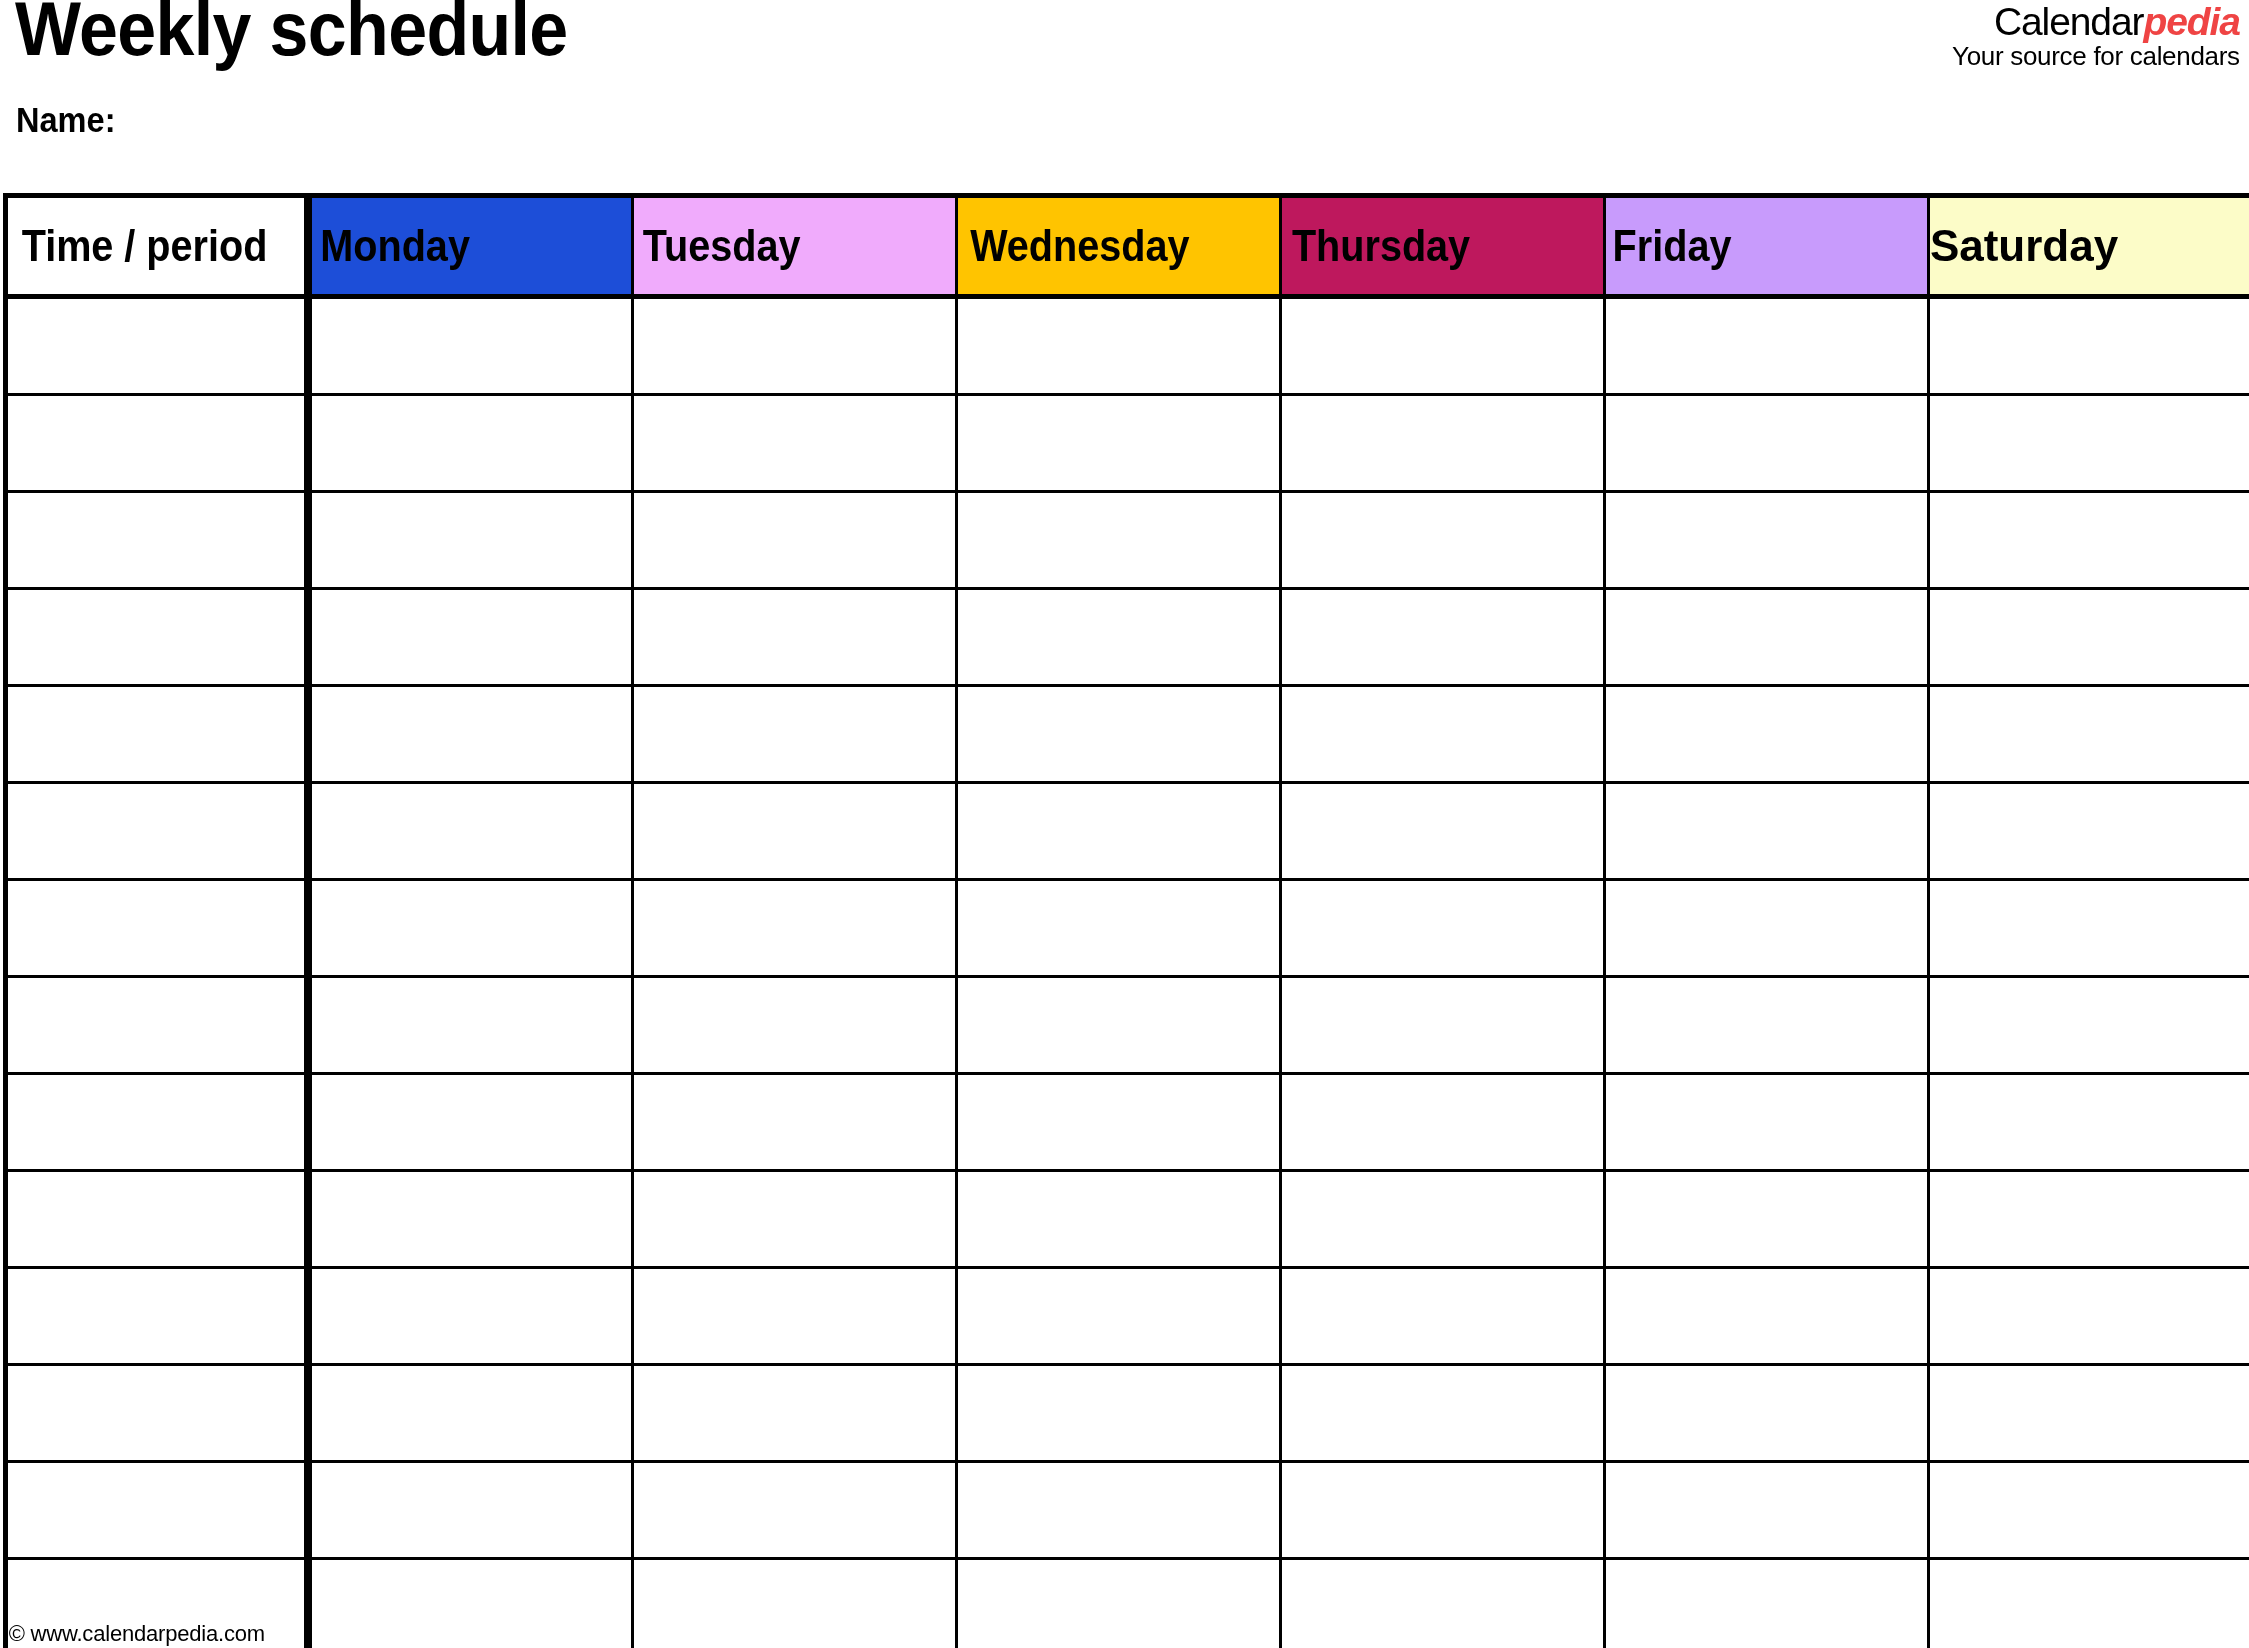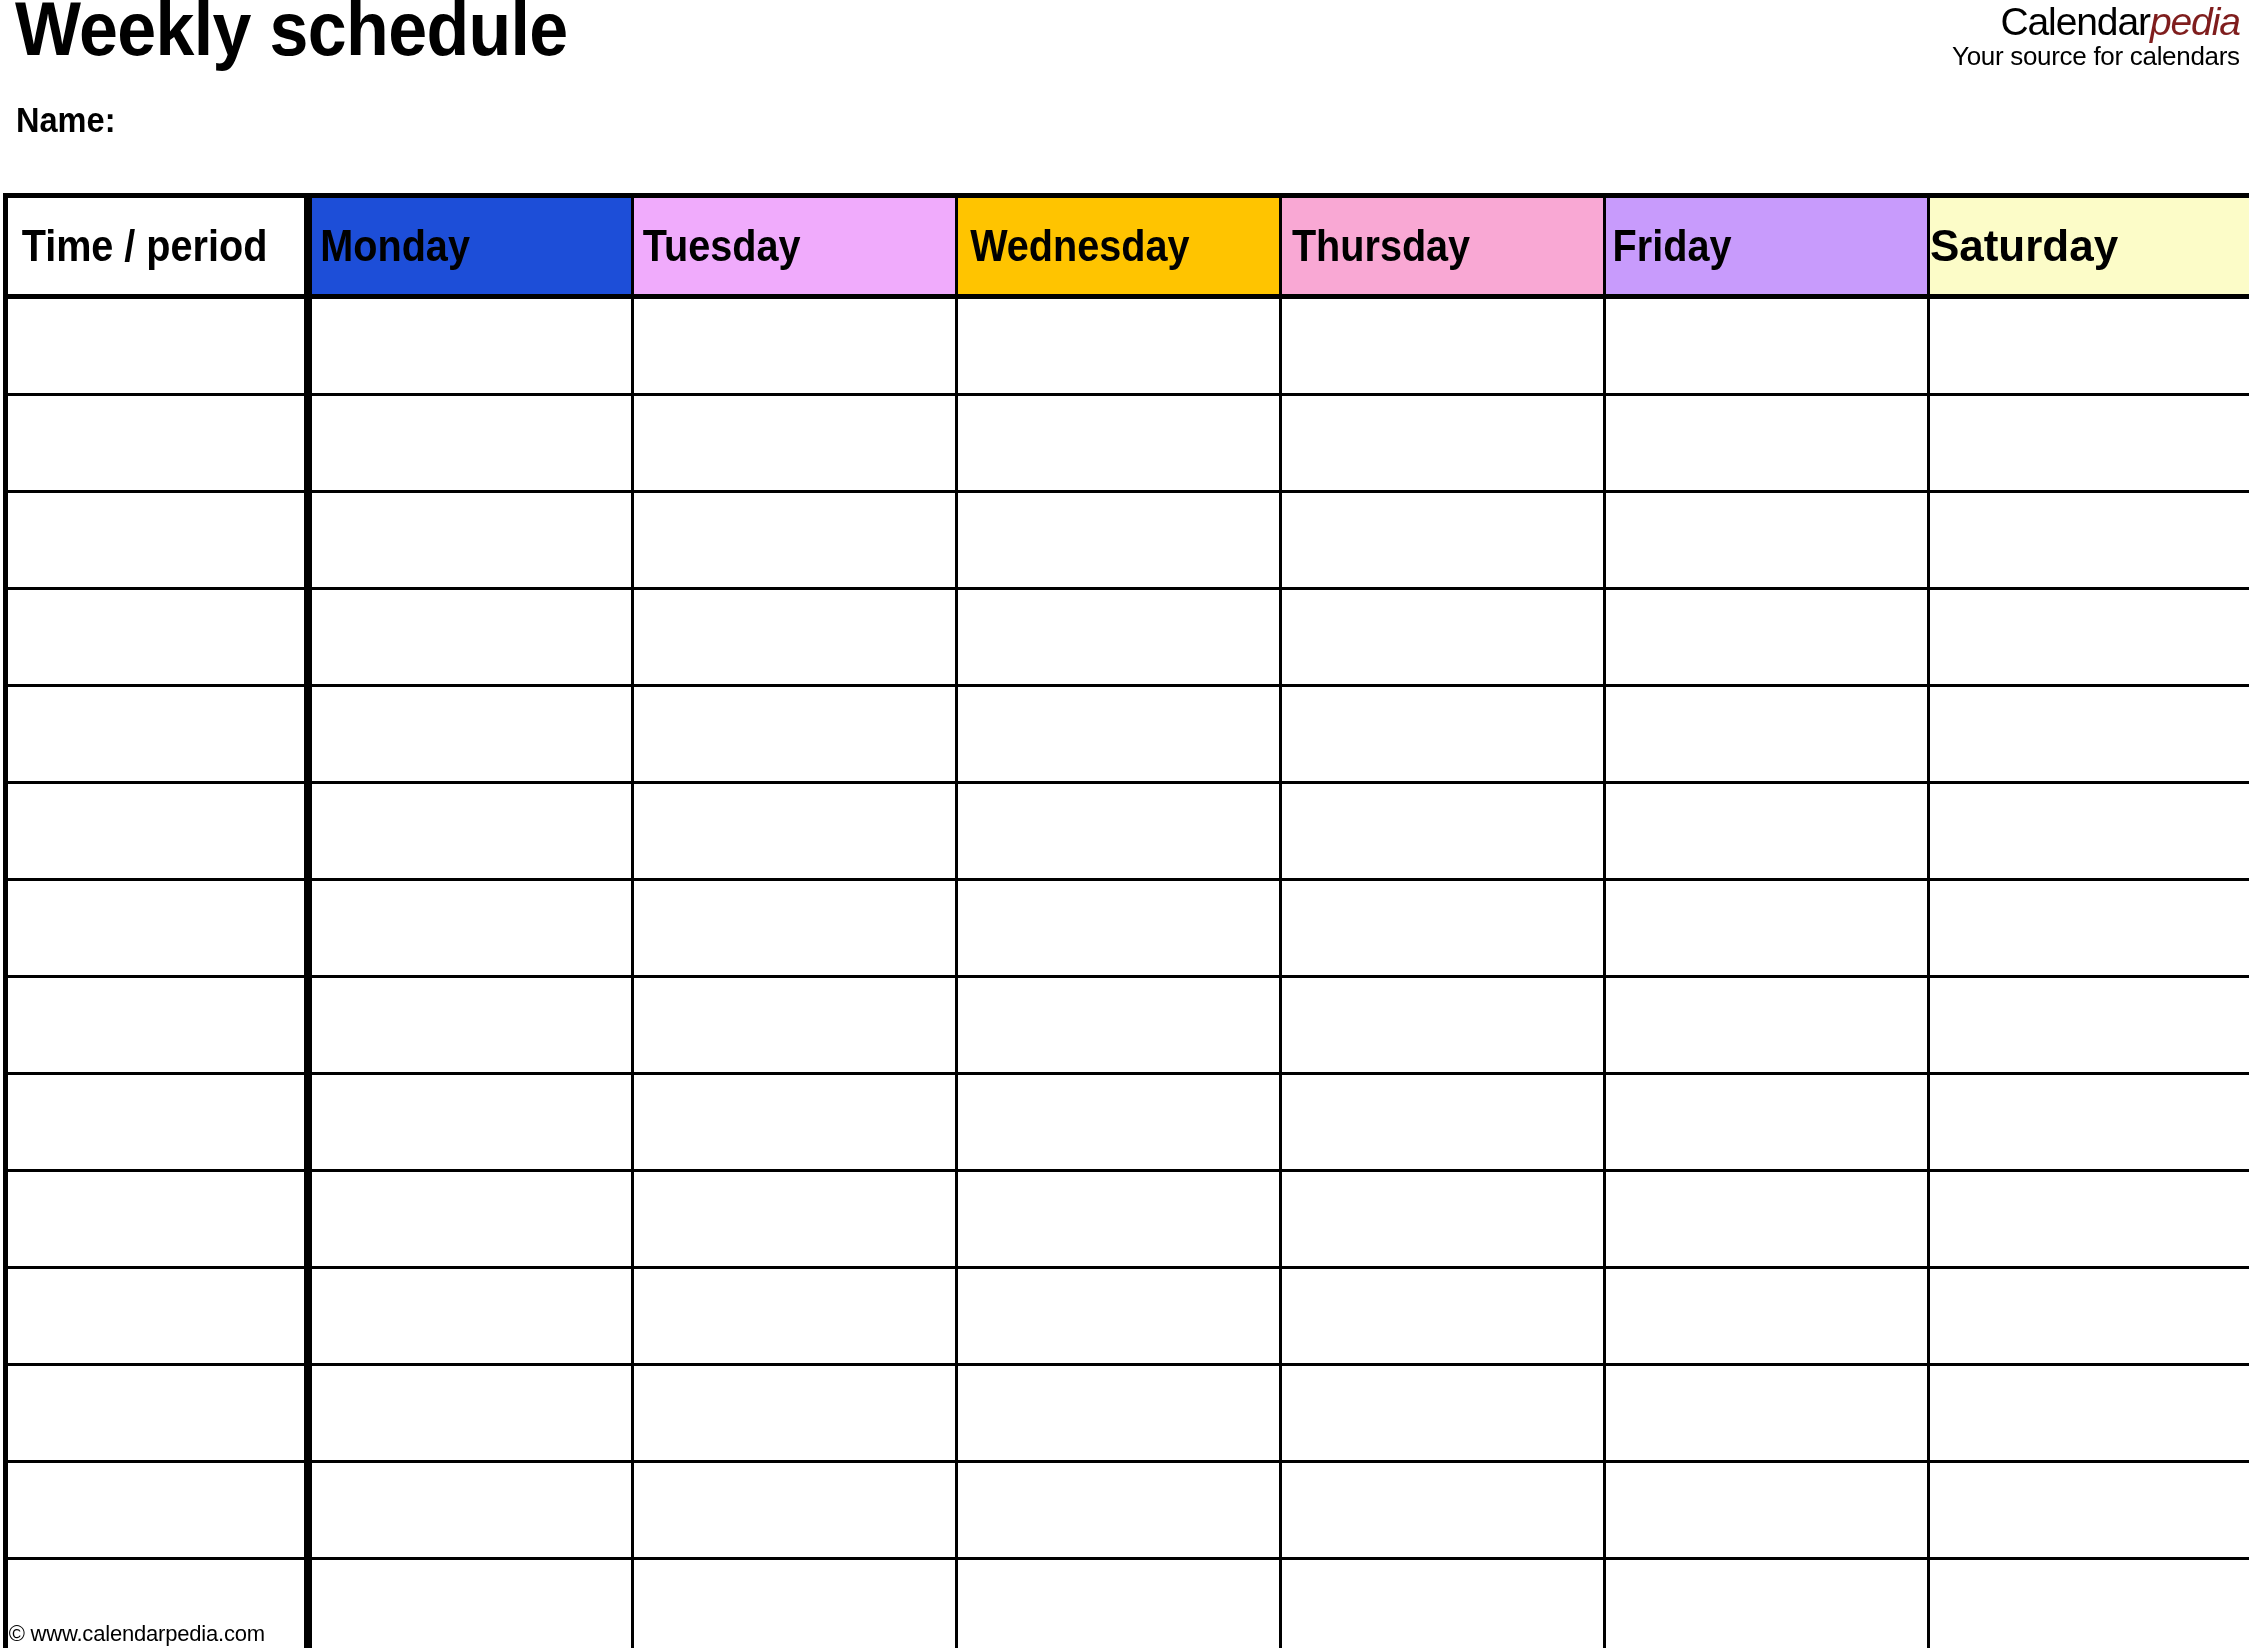--- a/index.html
+++ b/index.html
@@ -71,9 +71,9 @@
     text-align: center;
   }
   .brand-name .brand-part-2 {
-    font-weight: normal;
+    font-weight: bold;
     font-style: italic;
-    color: #7f1d1d;
+    color: #ef4444;
     text-align: center;
   }
   .brand-tagline {

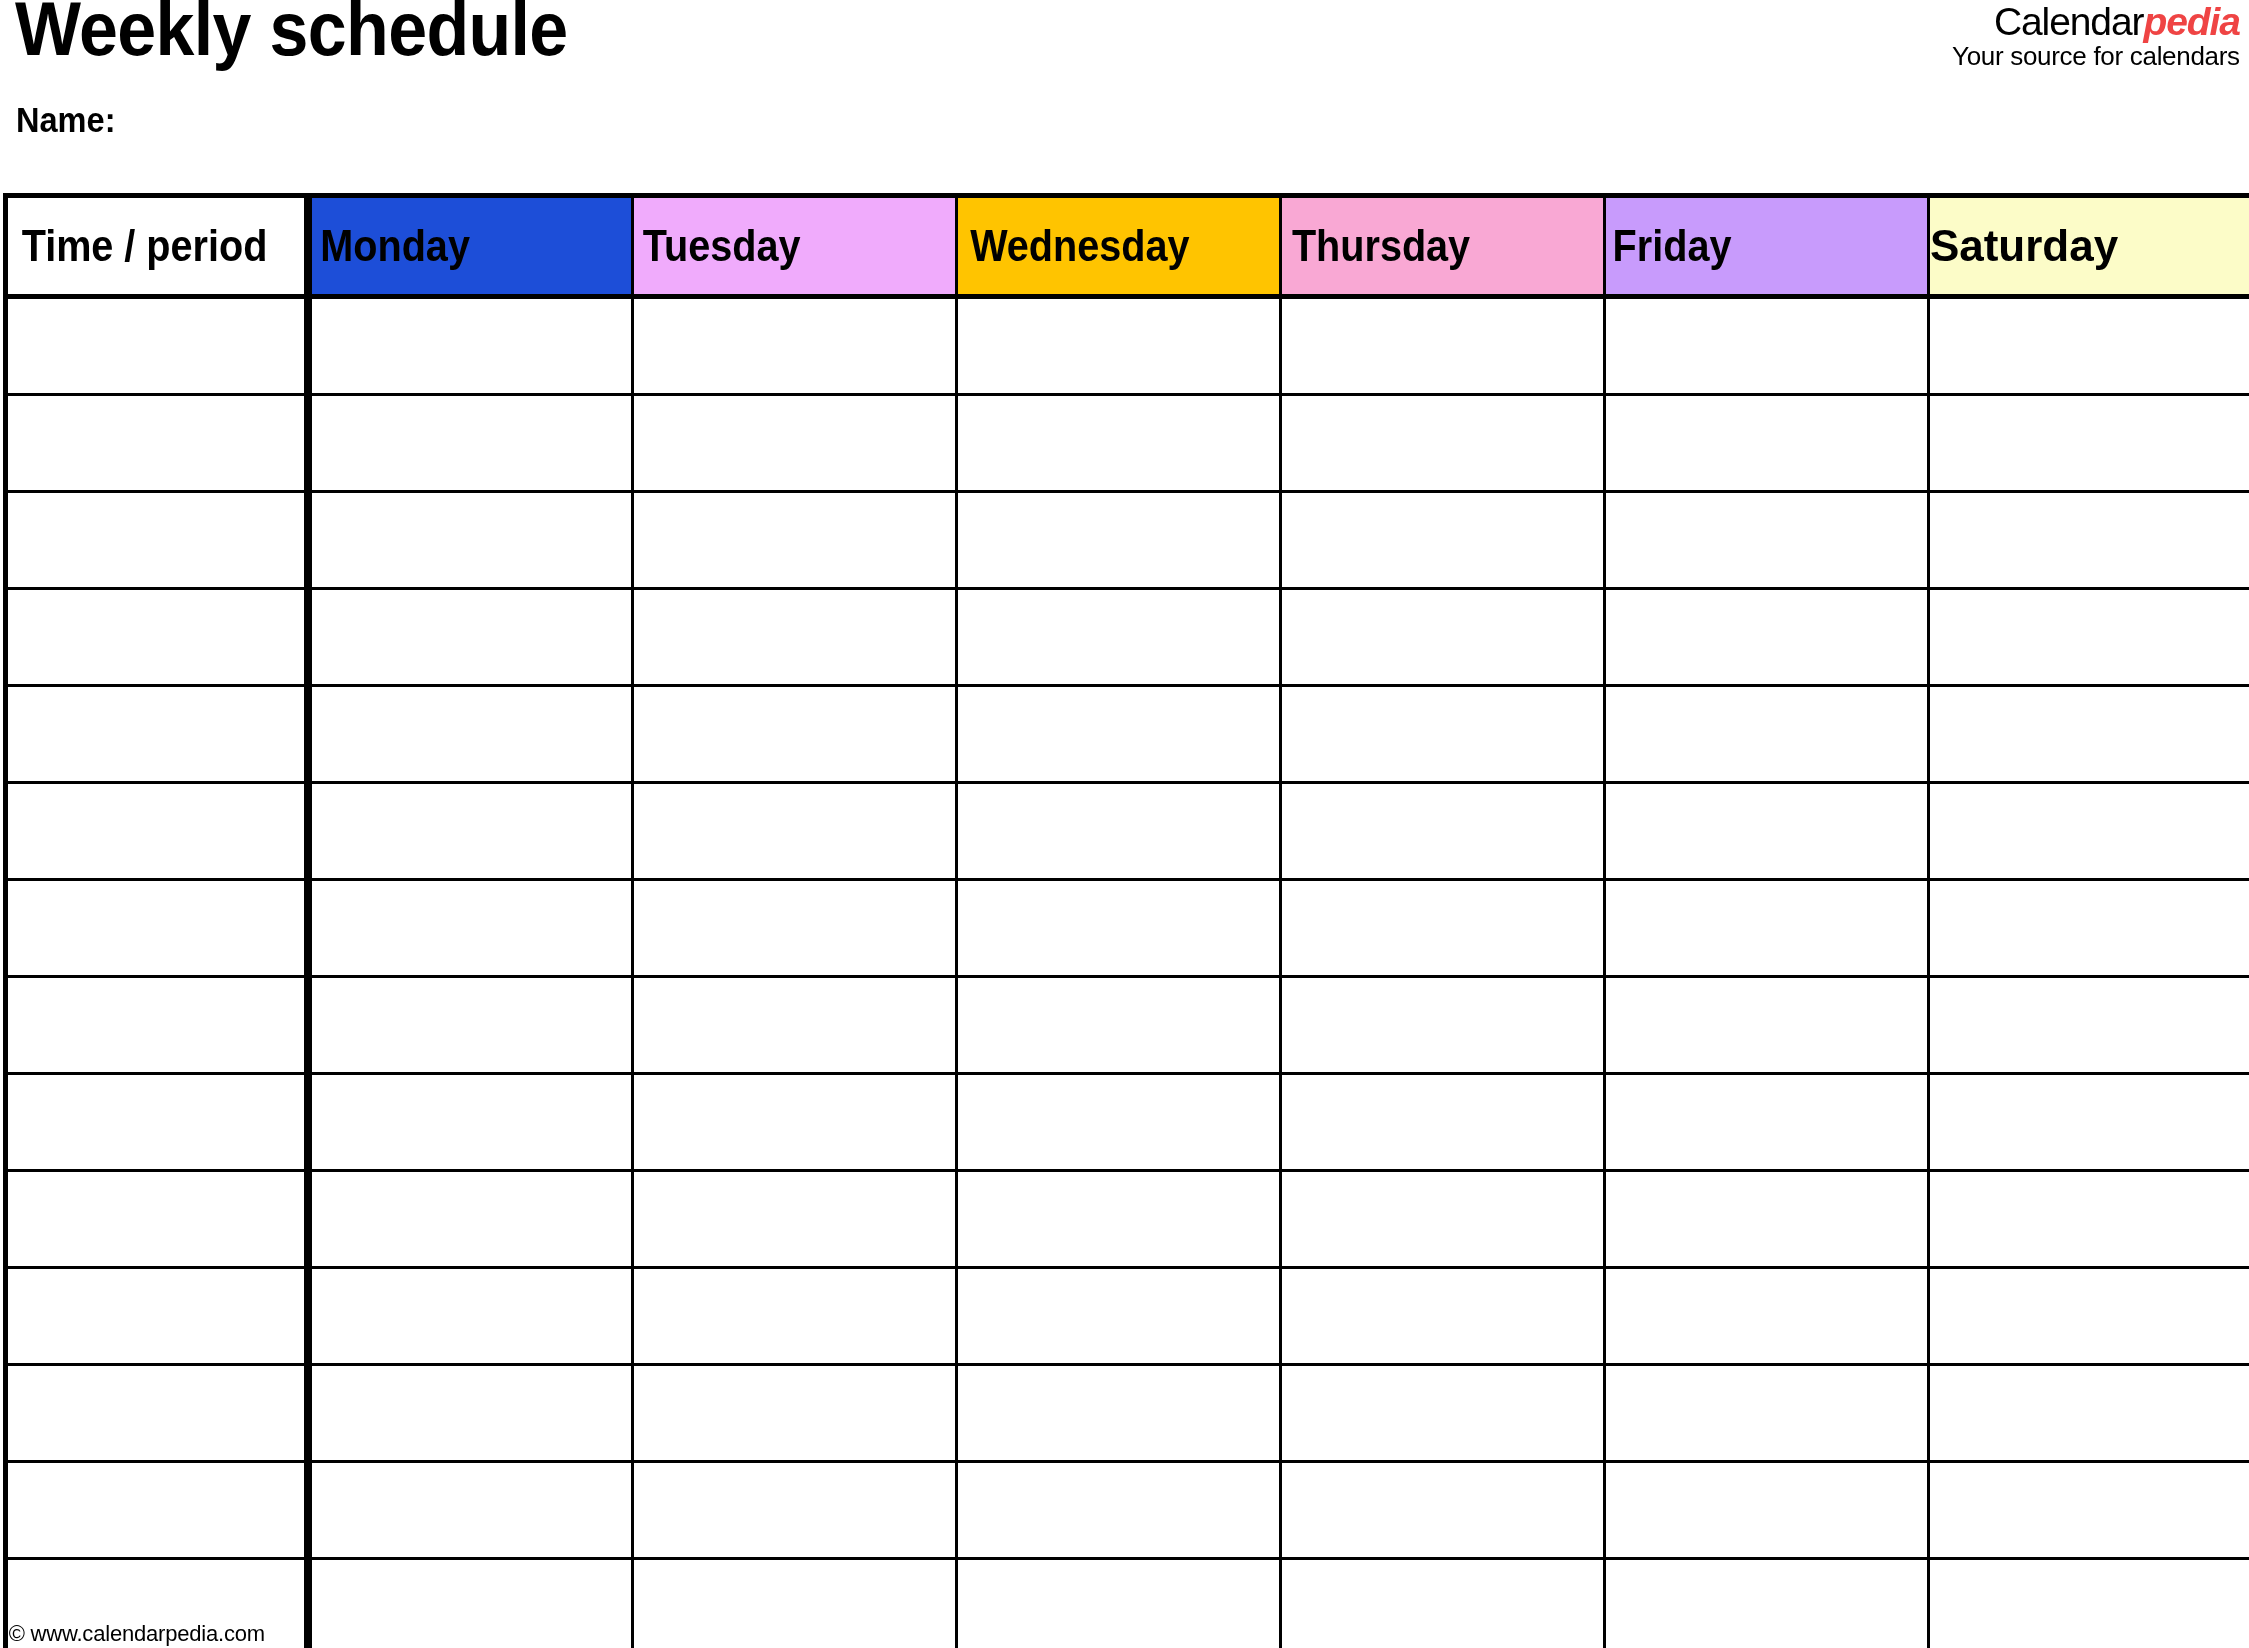--- a/index.html
+++ b/index.html
@@ -188,7 +188,7 @@
           <th style="background: #1d4ed8;"><span class="hdr-text">Monday</span></th>
           <th style="background: #f0abfc;"><span class="hdr-text">Tuesday</span></th>
           <th style="background: rgb(255, 196, 0);"><span class="hdr-text">Wednesday</span></th>
-          <th style="background: #f9a8d4; margin-left: 44px;"><span class="hdr-text">Thursday</span></th>
+          <th style="background: #be185d; margin-left: 44px;"><span class="hdr-text">Thursday</span></th>
           <th style="background: rgb(200, 155, 252);"><span class="hdr-text">Friday</span></th>
           <th class="th-saturday" style="background: rgb(252, 252, 200);"><span class="hdr-text">Saturday</span></th>
         </tr>

